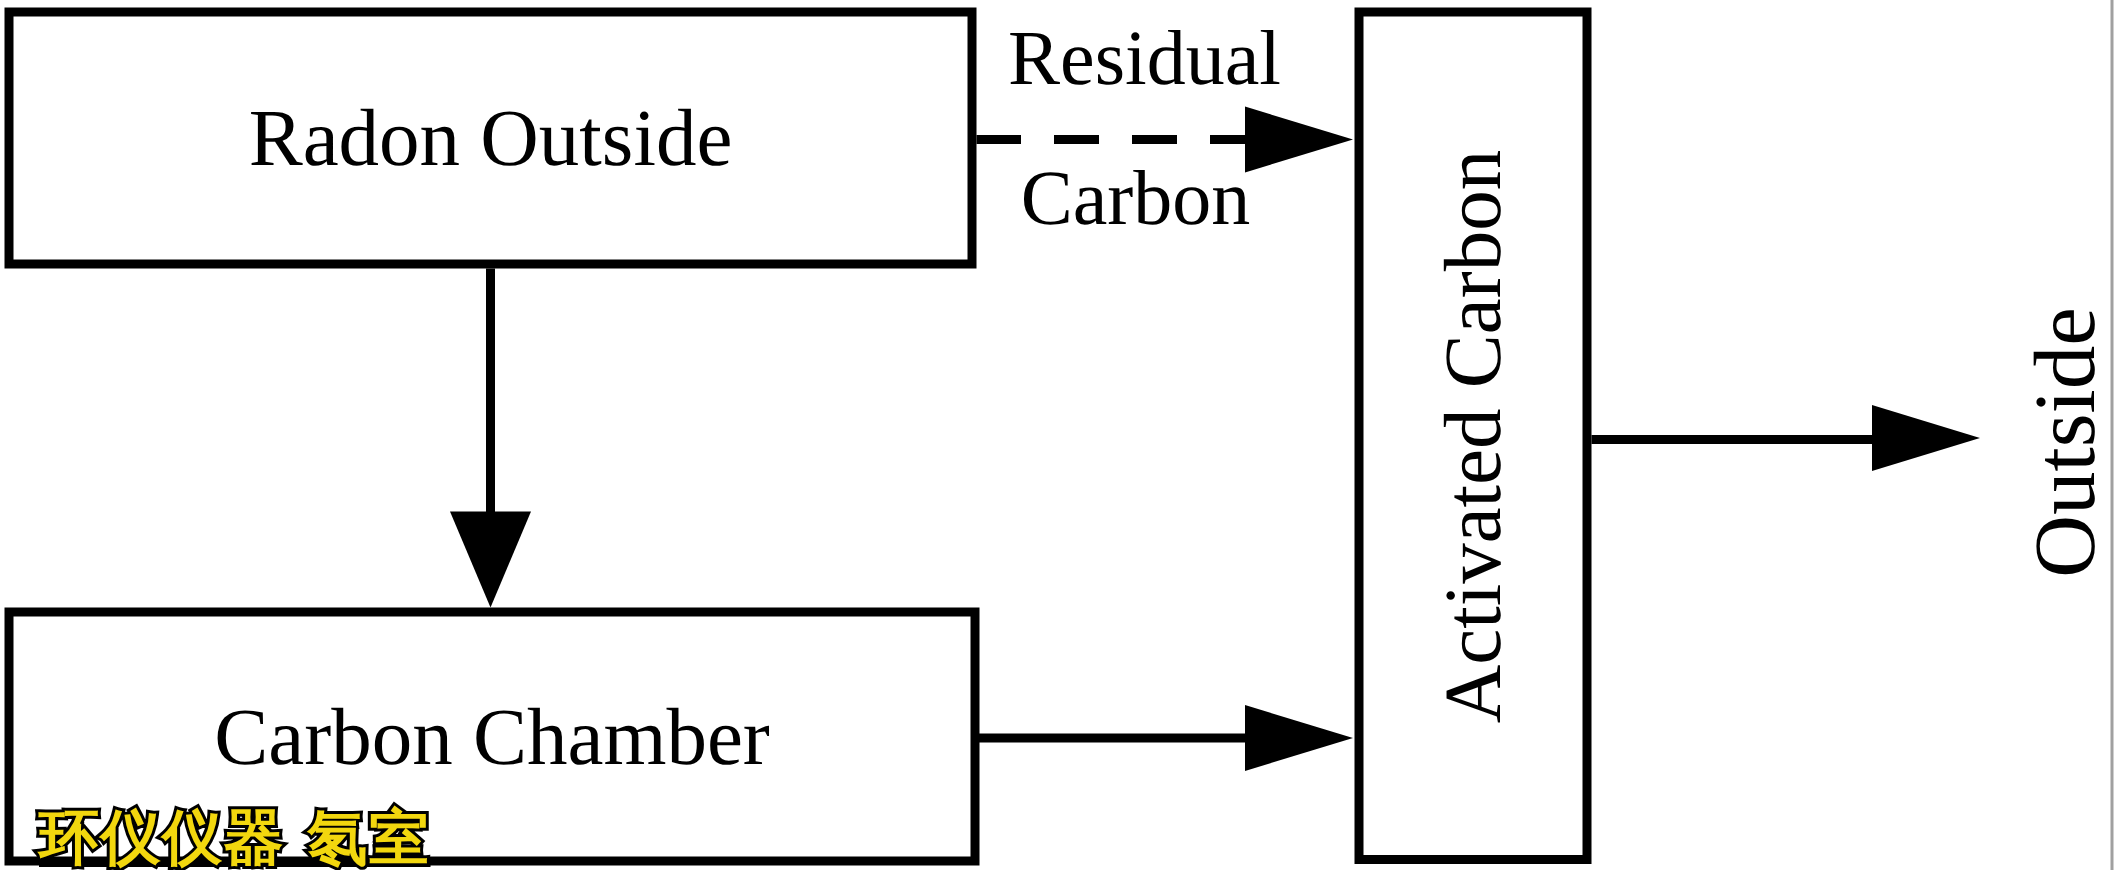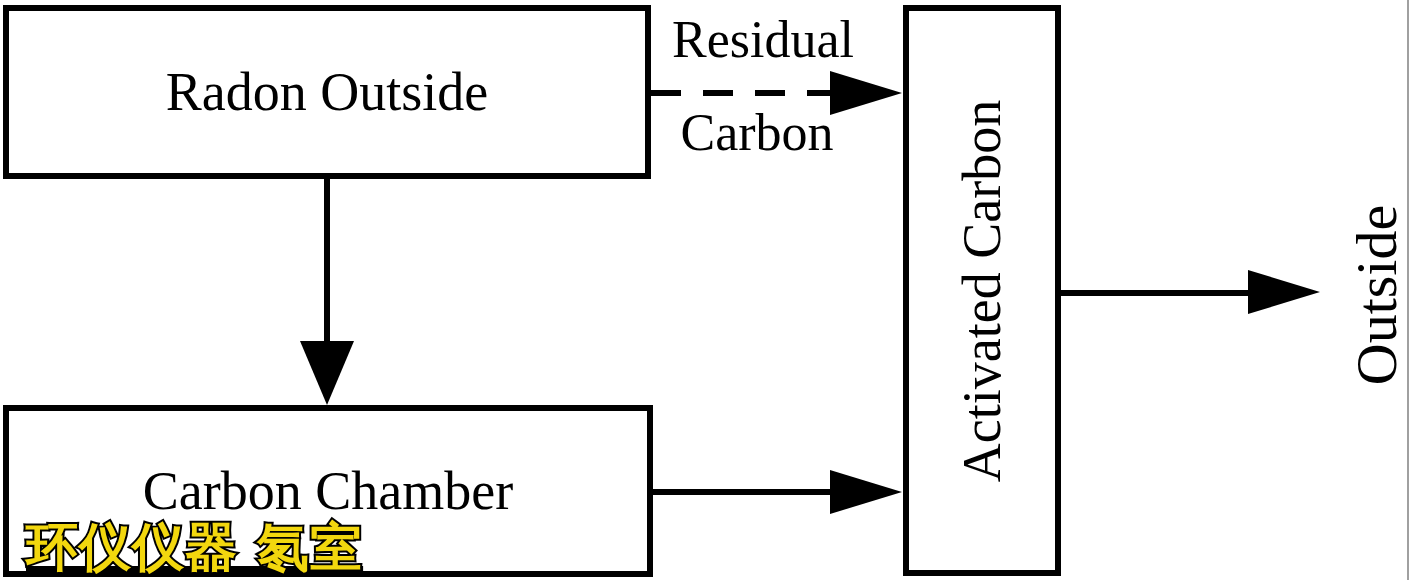--- a/index.html
+++ b/index.html
@@ -109,10 +109,10 @@
   #watermark {
     position: absolute;
     left: 26px;
-    top: 519px;
+    top: 537px;
     font-family: "DejaVu Sans", sans-serif;
     font-weight: bold;
-    font-size: 52px;
+    font-size: 40px;
     line-height: 1.1;
     letter-spacing: 1px;
     white-space: nowrap;

